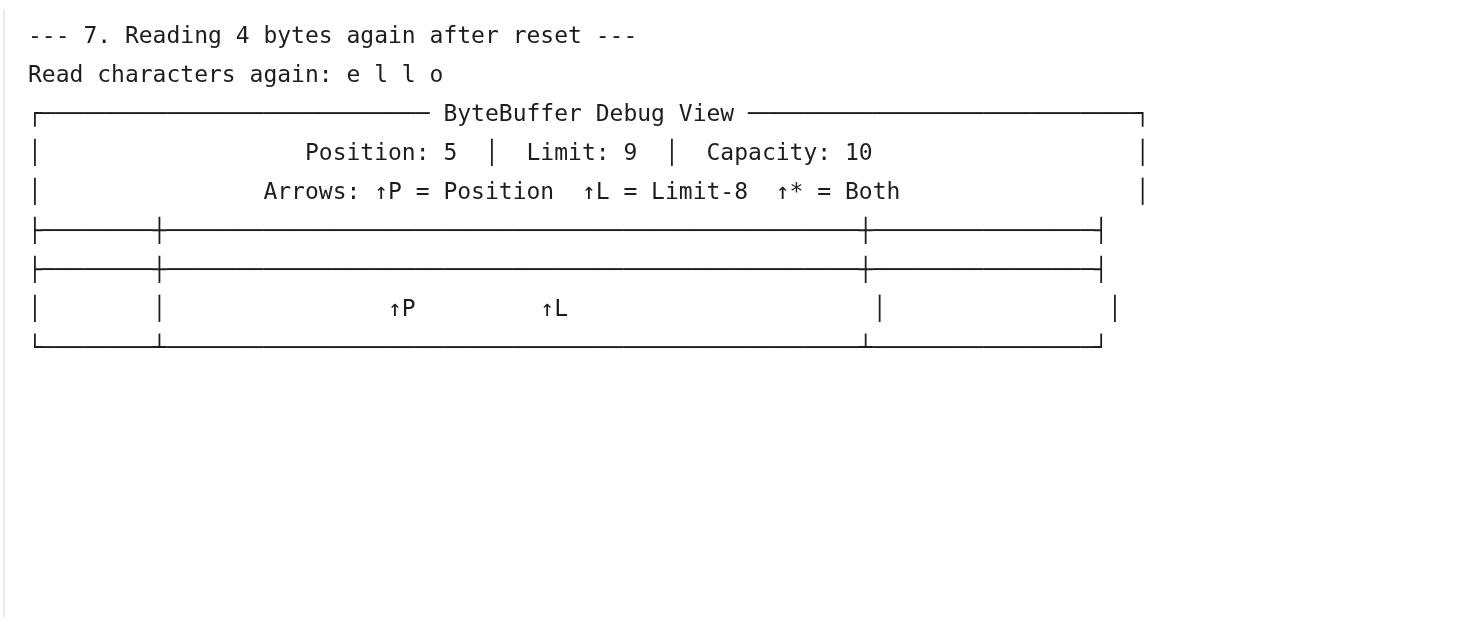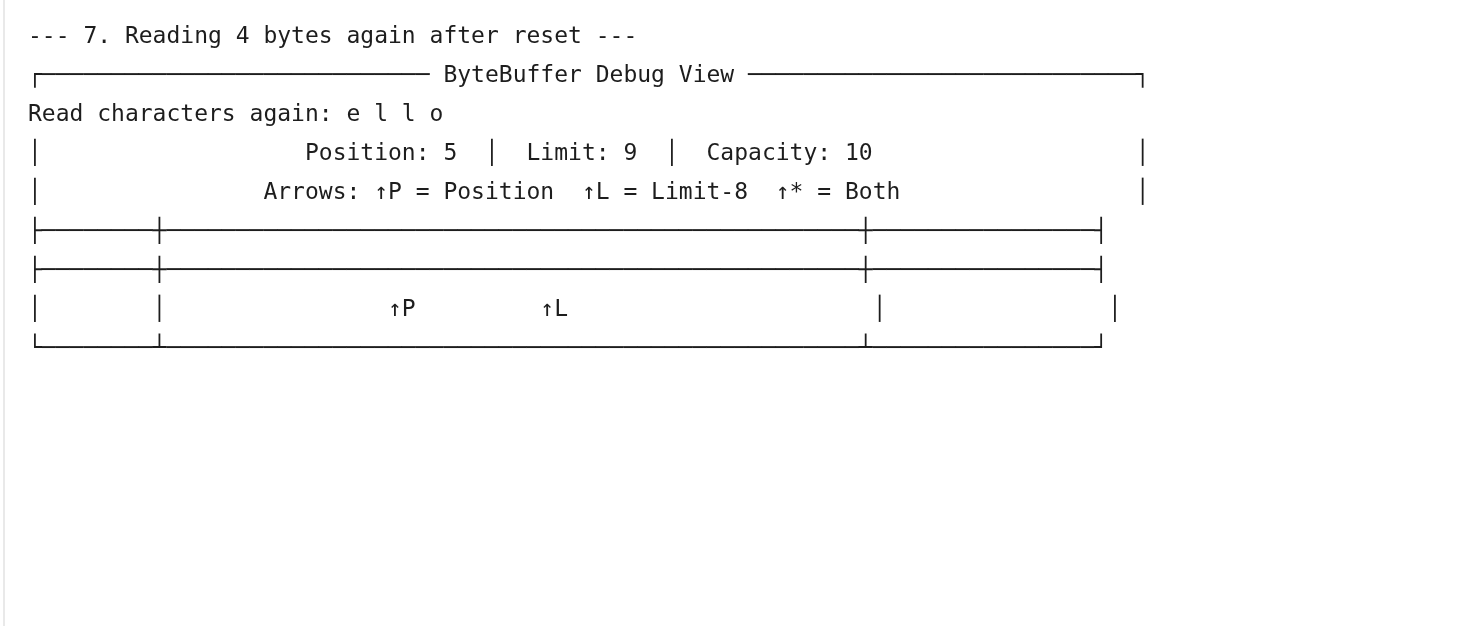--- a/index.html
+++ b/index.html
@@ -14,6 +14,7 @@
     background: #ffffff;
     overflow: hidden;
     font-family: "DejaVu Sans Mono", "Liberation Mono", monospace;
+    border-radius: 21px;
   }
   .edge-line {
     position: absolute;

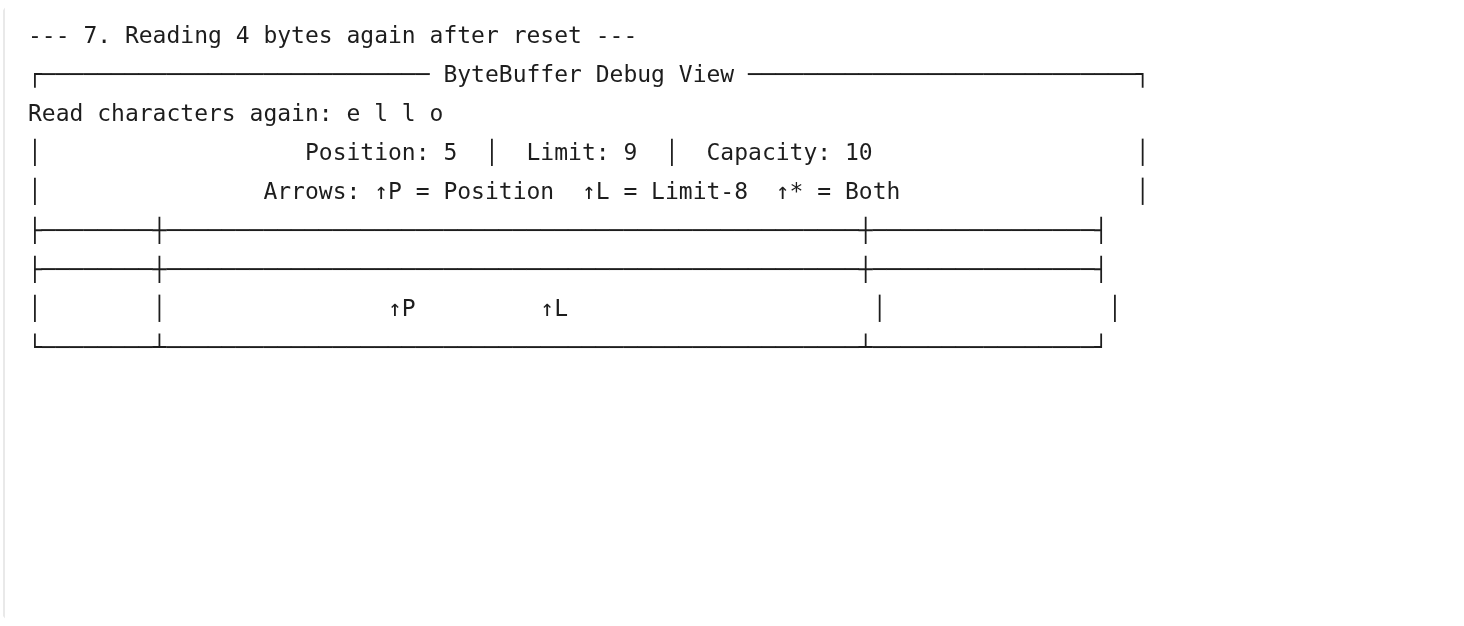--- a/index.html
+++ b/index.html
@@ -47,8 +47,8 @@
 
   <div class="term">
     <div class="line">--- 7. Reading 4 bytes again after reset ---</div>
+    <div class="line">Read characters again: e l l o</div>
     <div class="line">┌──────────────────────────── ByteBuffer Debug View ────────────────────────────┐</div>
-    <div class="line">Read characters again: e l l o</div>
     <div class="line">│                   Position: 5  │  Limit: 9  │  Capacity: 10                   │</div>
     <div class="line">│                Arrows: ↑P = Position  ↑L = Limit-8  ↑* = Both                 │</div>
     <div class="line">├────────┼──────────────────────────────────────────────────┼────────────────┤</div>

